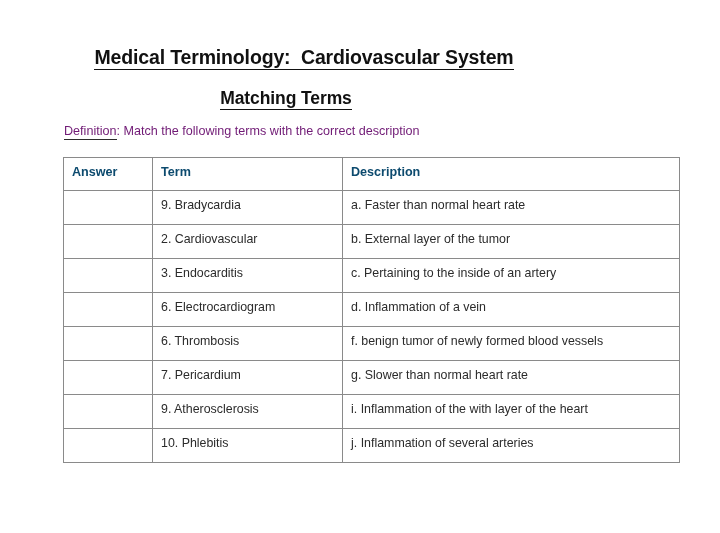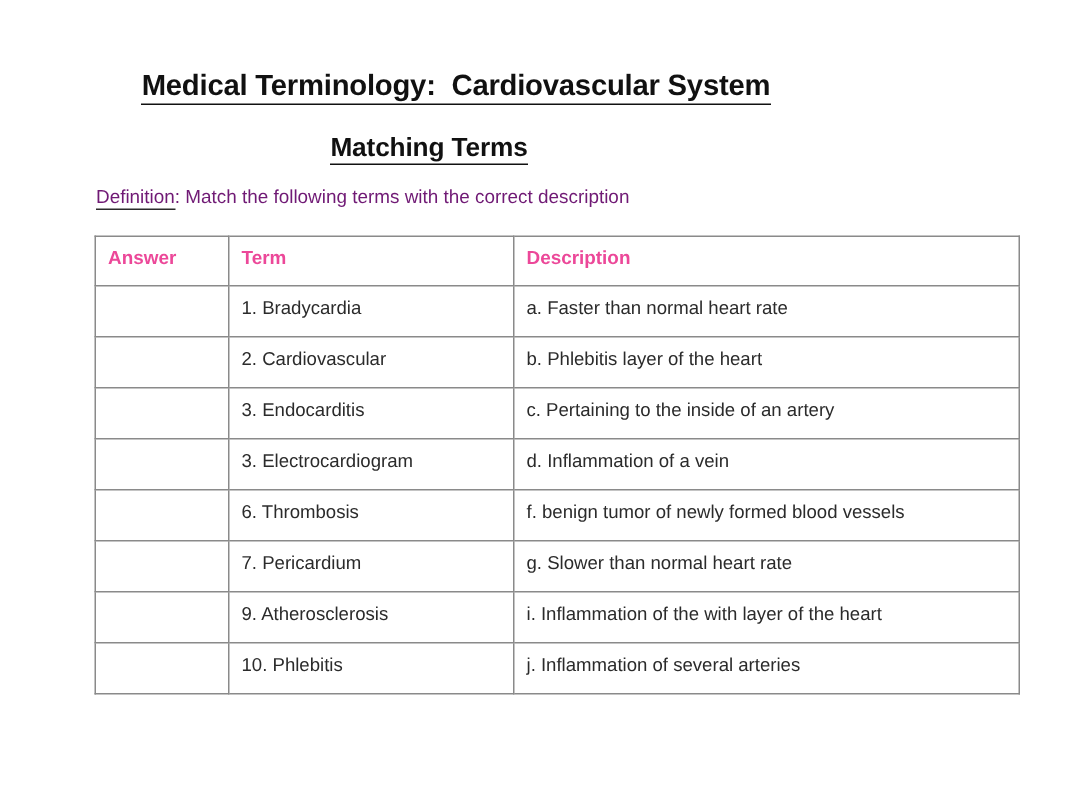--- a/index.html
+++ b/index.html
@@ -98,7 +98,7 @@
   }
   table.match-table th {
     font-weight: bold;
-    color: #ec4899;
+    color: #0c4a6e;
     font-size: 12.6px;
     height: 20px;
   }

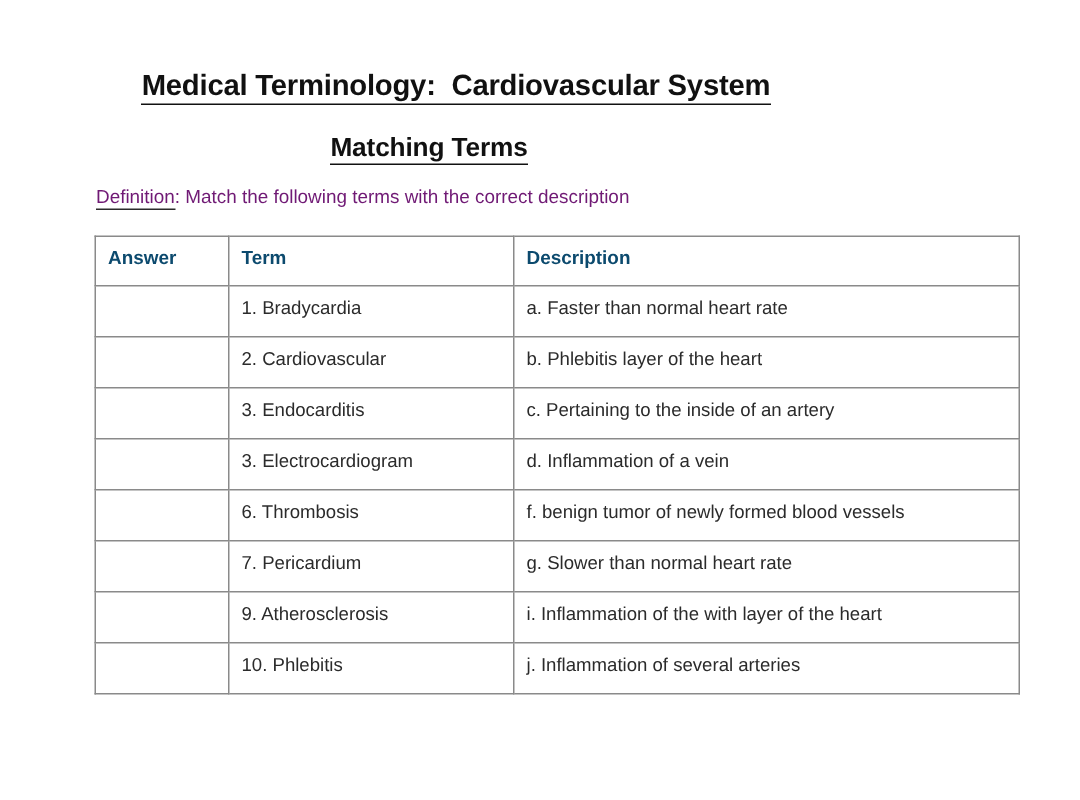--- a/index.html
+++ b/index.html
@@ -139,7 +139,7 @@
       <tbody id="table-body">
           <tr class="data-row">
             <td class="cell-answer"></td>
-            <td>1. Bradycardia</td>
+            <td>9. Bradycardia</td>
             <td>a. Faster than normal heart rate</td>
           </tr>
           <tr class="data-row">

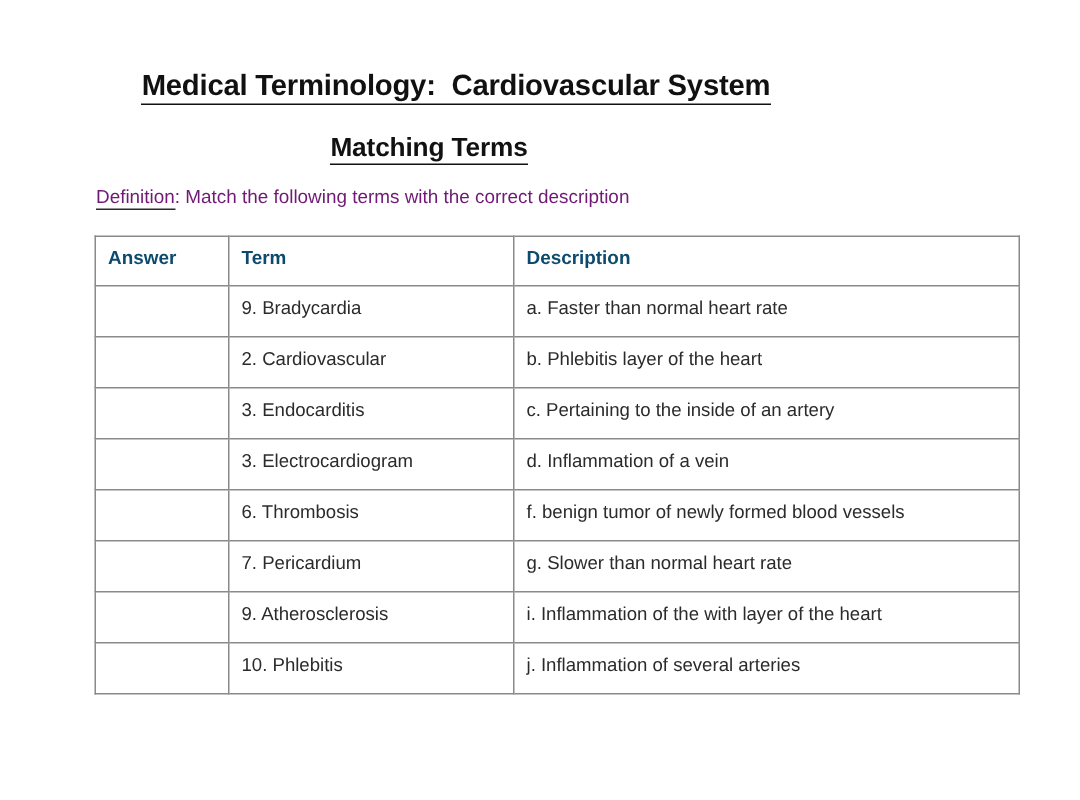--- a/index.html
+++ b/index.html
@@ -145,7 +145,7 @@
           <tr class="data-row">
             <td class="cell-answer"></td>
             <td>2. Cardiovascular</td>
-            <td>b. Phlebitis layer of the heart</td>
+            <td>b. External layer of the tumor</td>
           </tr>
           <tr class="data-row">
             <td class="cell-answer"></td>

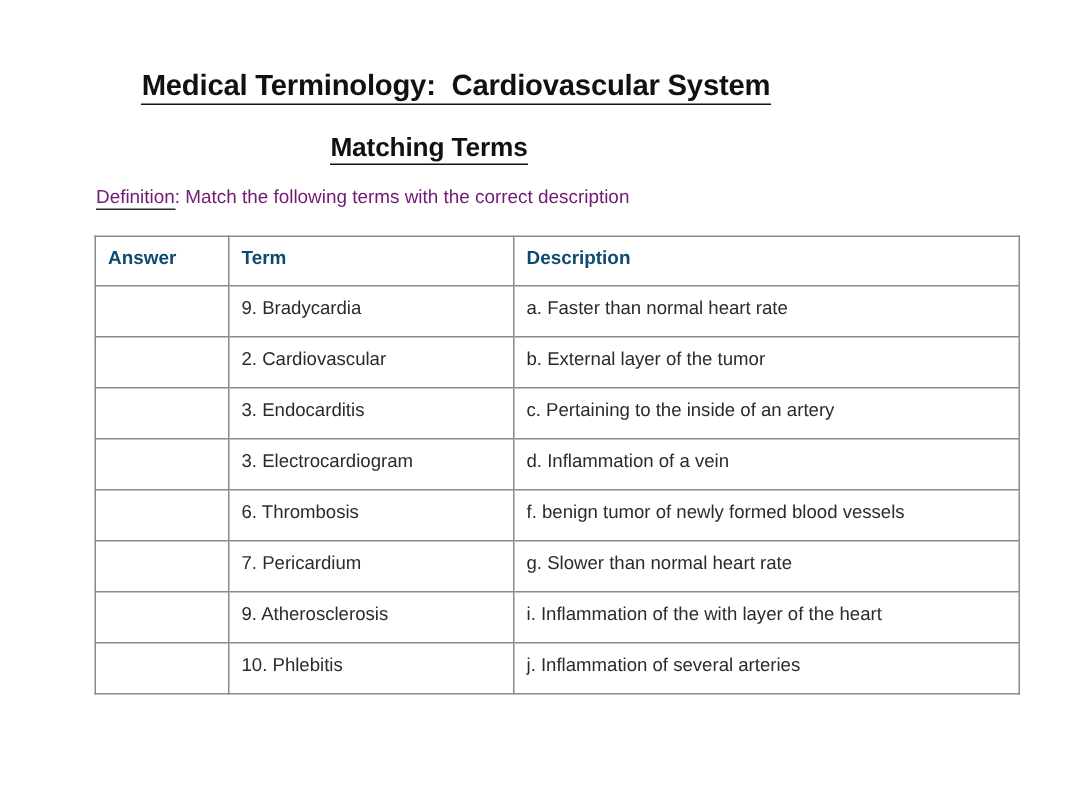--- a/index.html
+++ b/index.html
@@ -154,7 +154,7 @@
           </tr>
           <tr class="data-row">
             <td class="cell-answer"></td>
-            <td>3. Electrocardiogram</td>
+            <td>6. Electrocardiogram</td>
             <td>d. Inflammation of a vein</td>
           </tr>
           <tr class="data-row">

